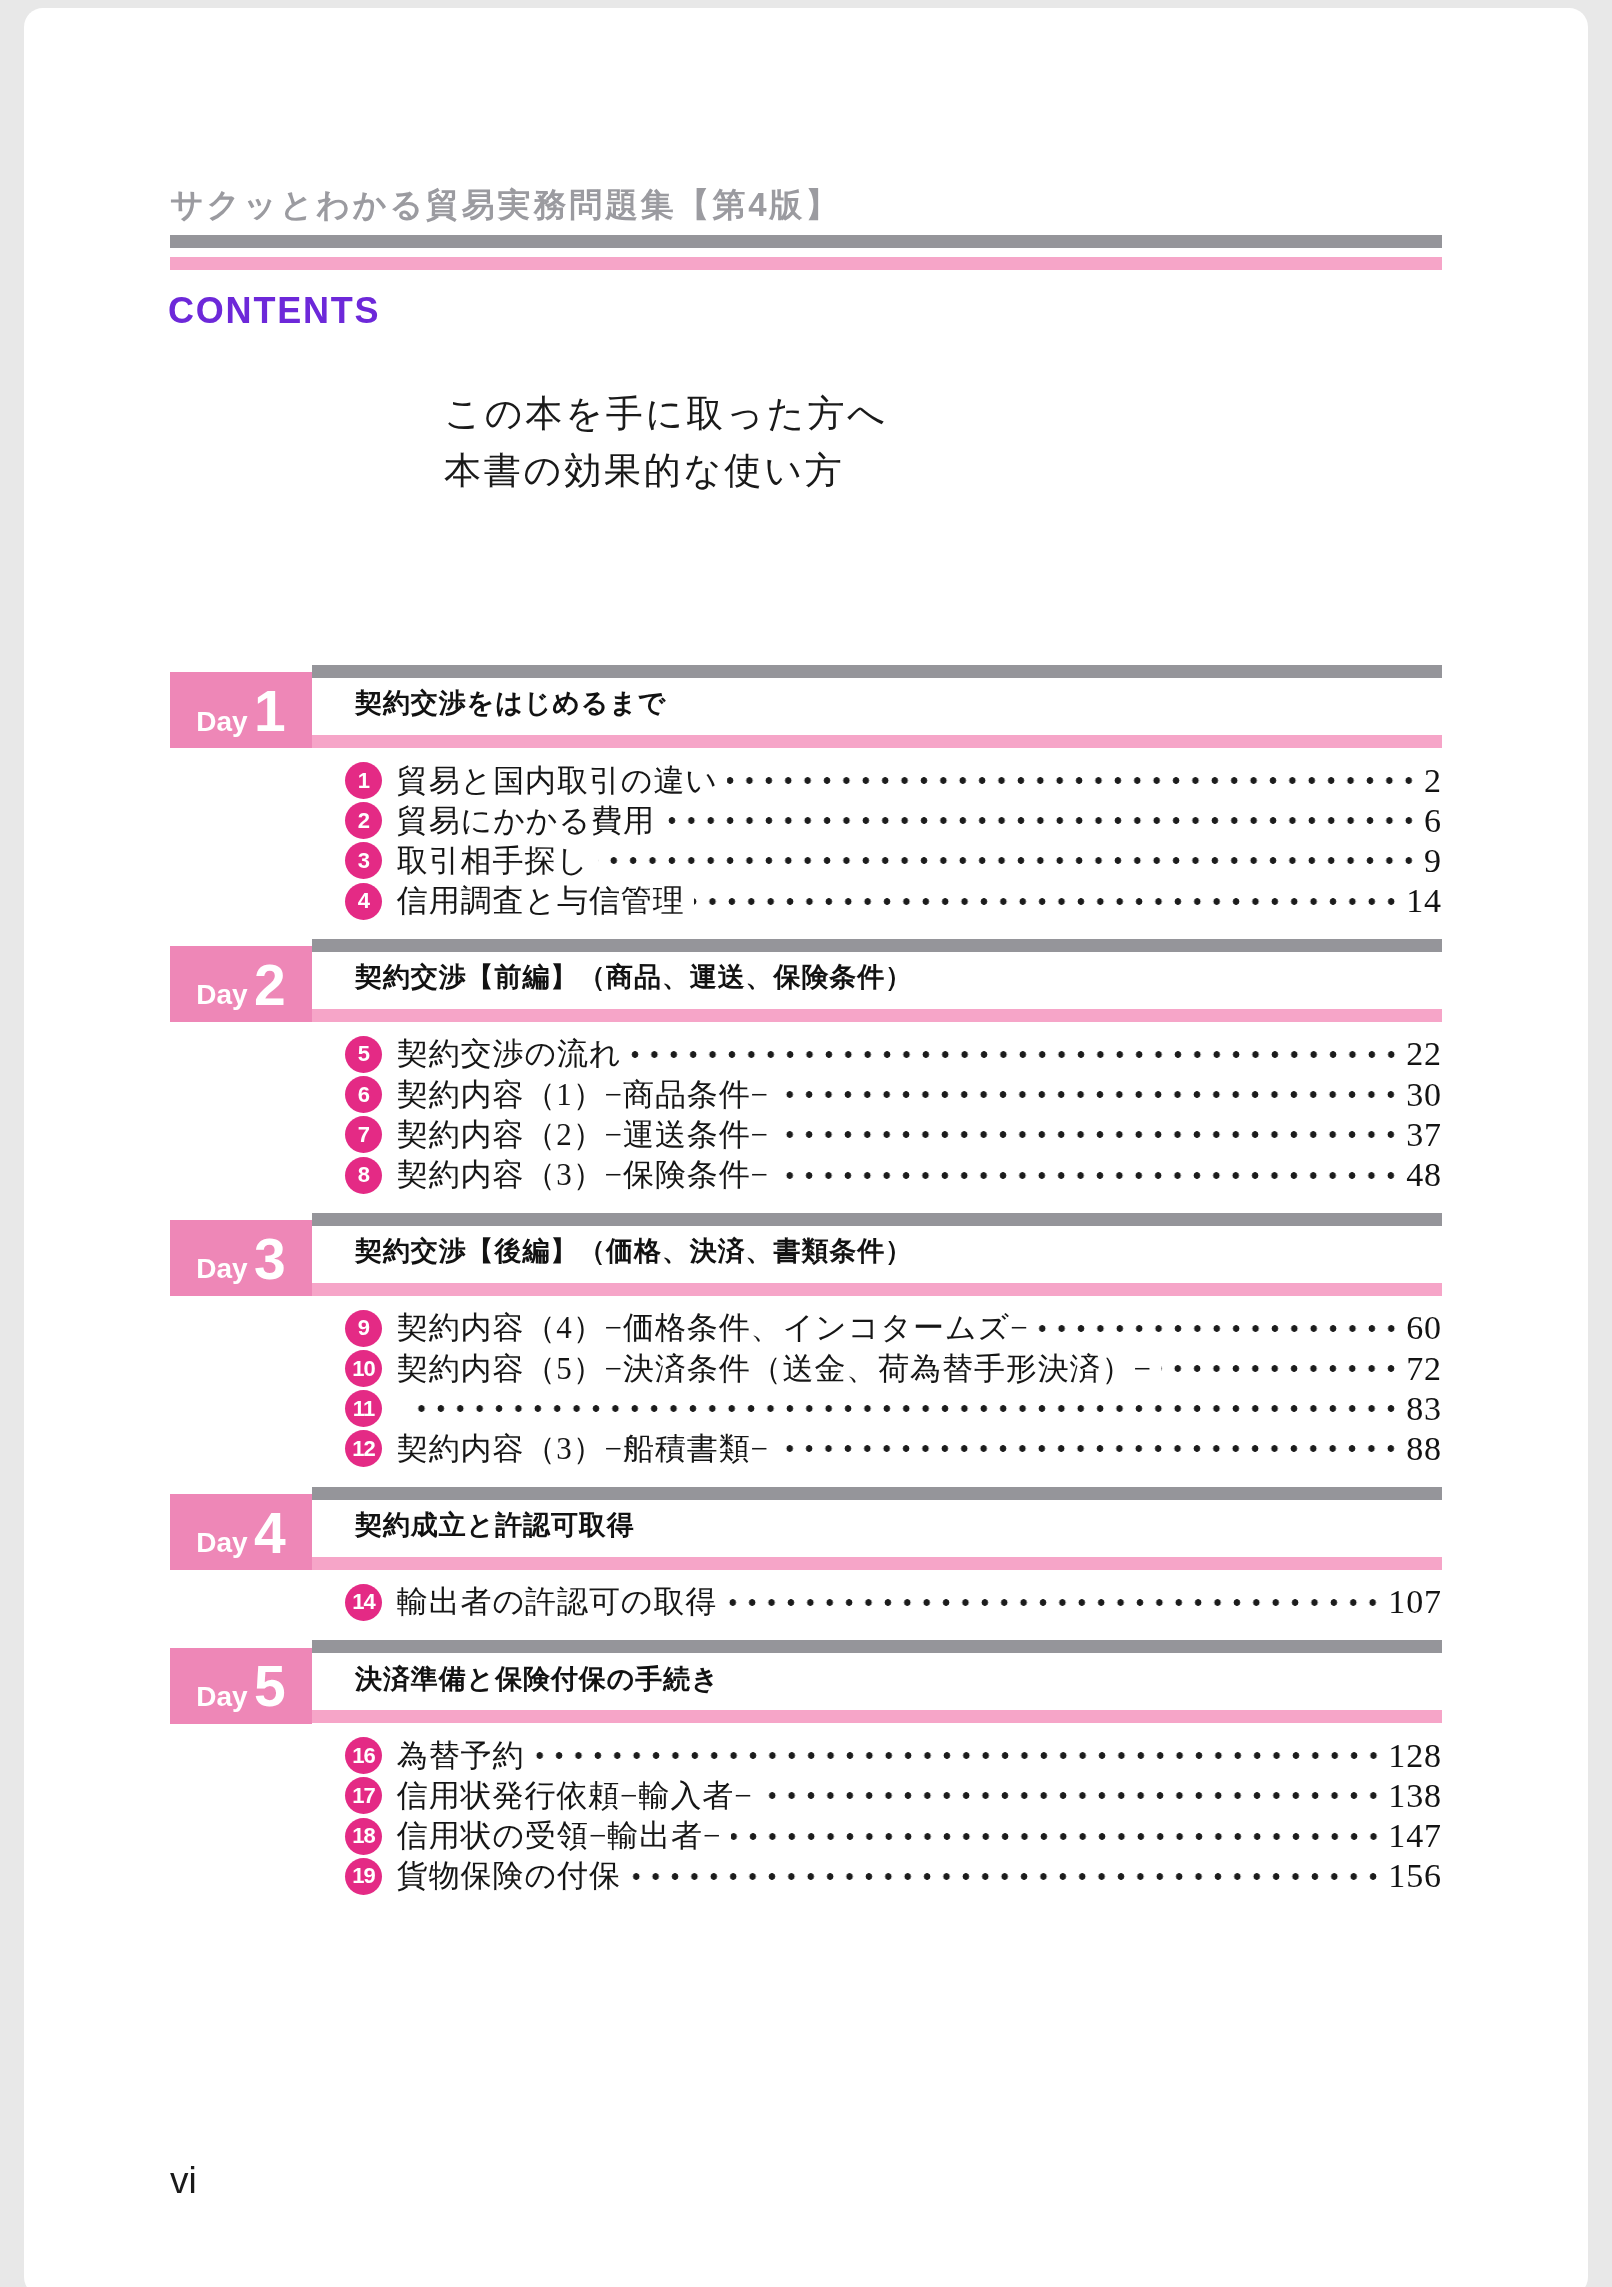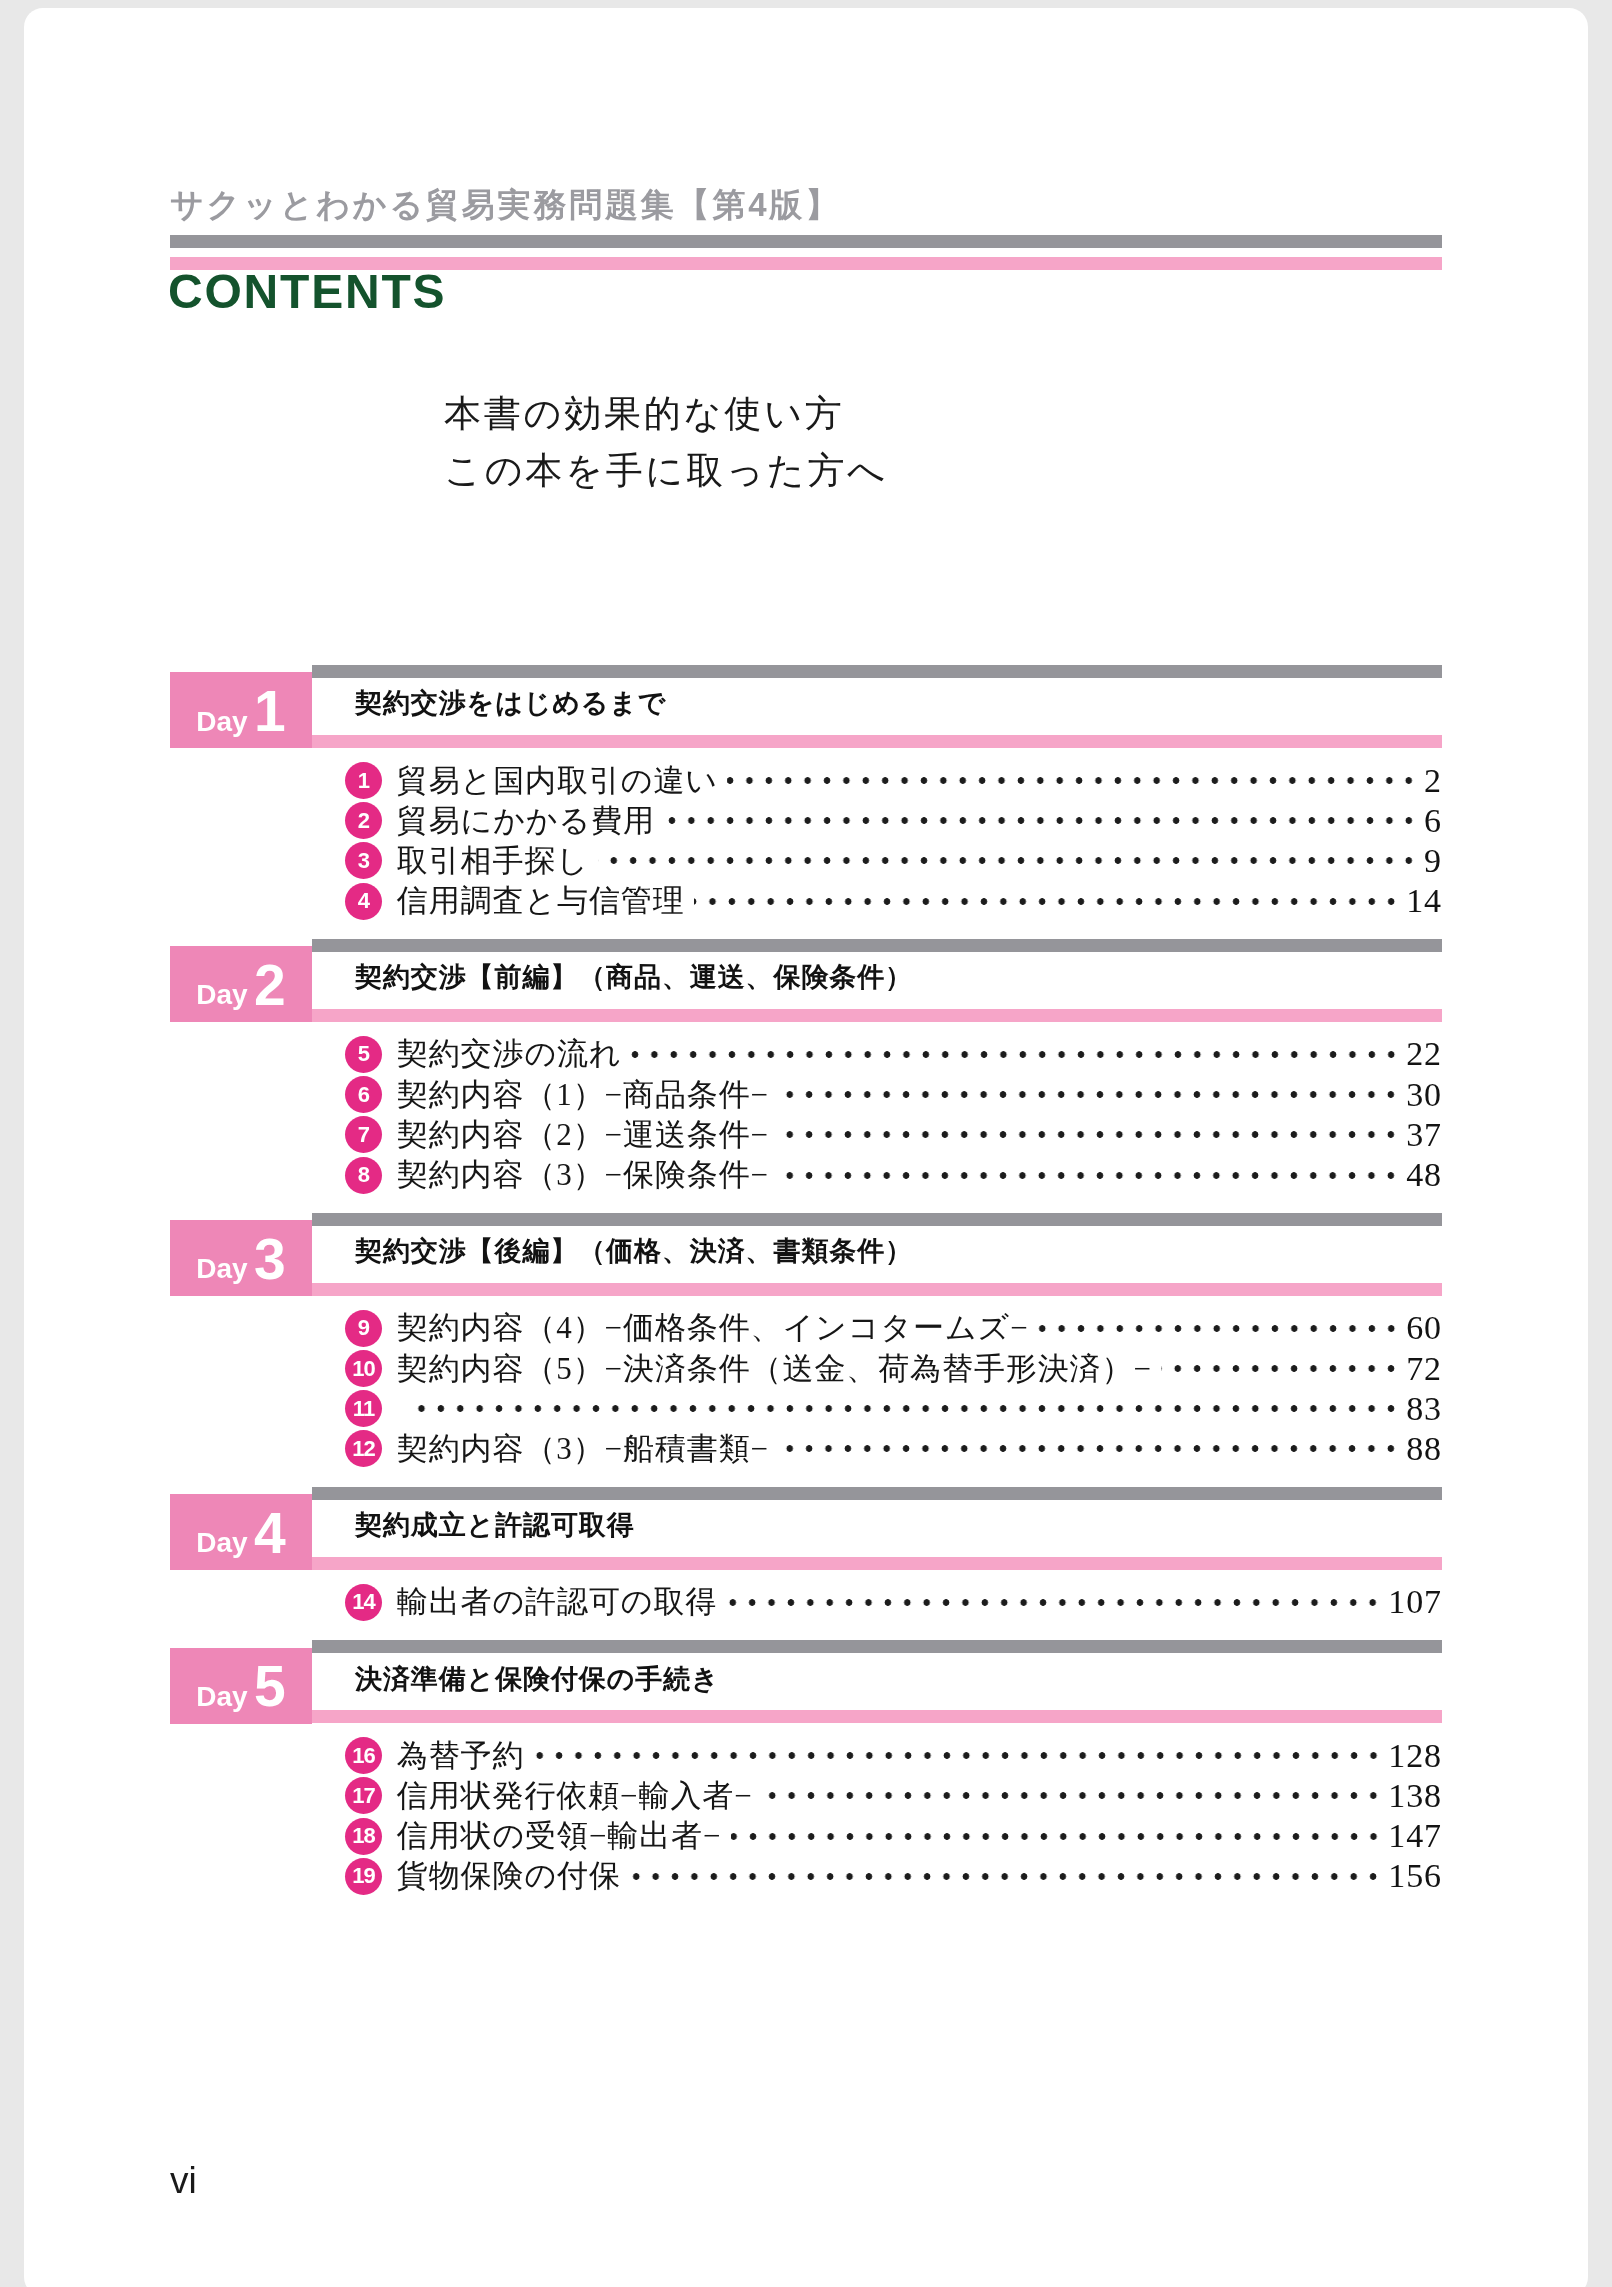--- a/index.html
+++ b/index.html
@@ -22,8 +22,8 @@
   .rule-gray{position:absolute;left:146px;top:227px;width:1272px;height:13px;background:#95959a;}
   .rule-pink{position:absolute;left:146px;top:249px;width:1272px;height:13px;background:#f6a5c8;}
   .contents-title{
-    position:absolute;left:144px;top:256px;margin:0;
-    font-size:48px;font-weight:bold;color:#14532d;letter-spacing:1.8px;
+    position:absolute;left:144px;top:282px;margin:0;
+    font-size:36px;font-weight:bold;color:#6d28d9;letter-spacing:1.8px;
   }
 
   

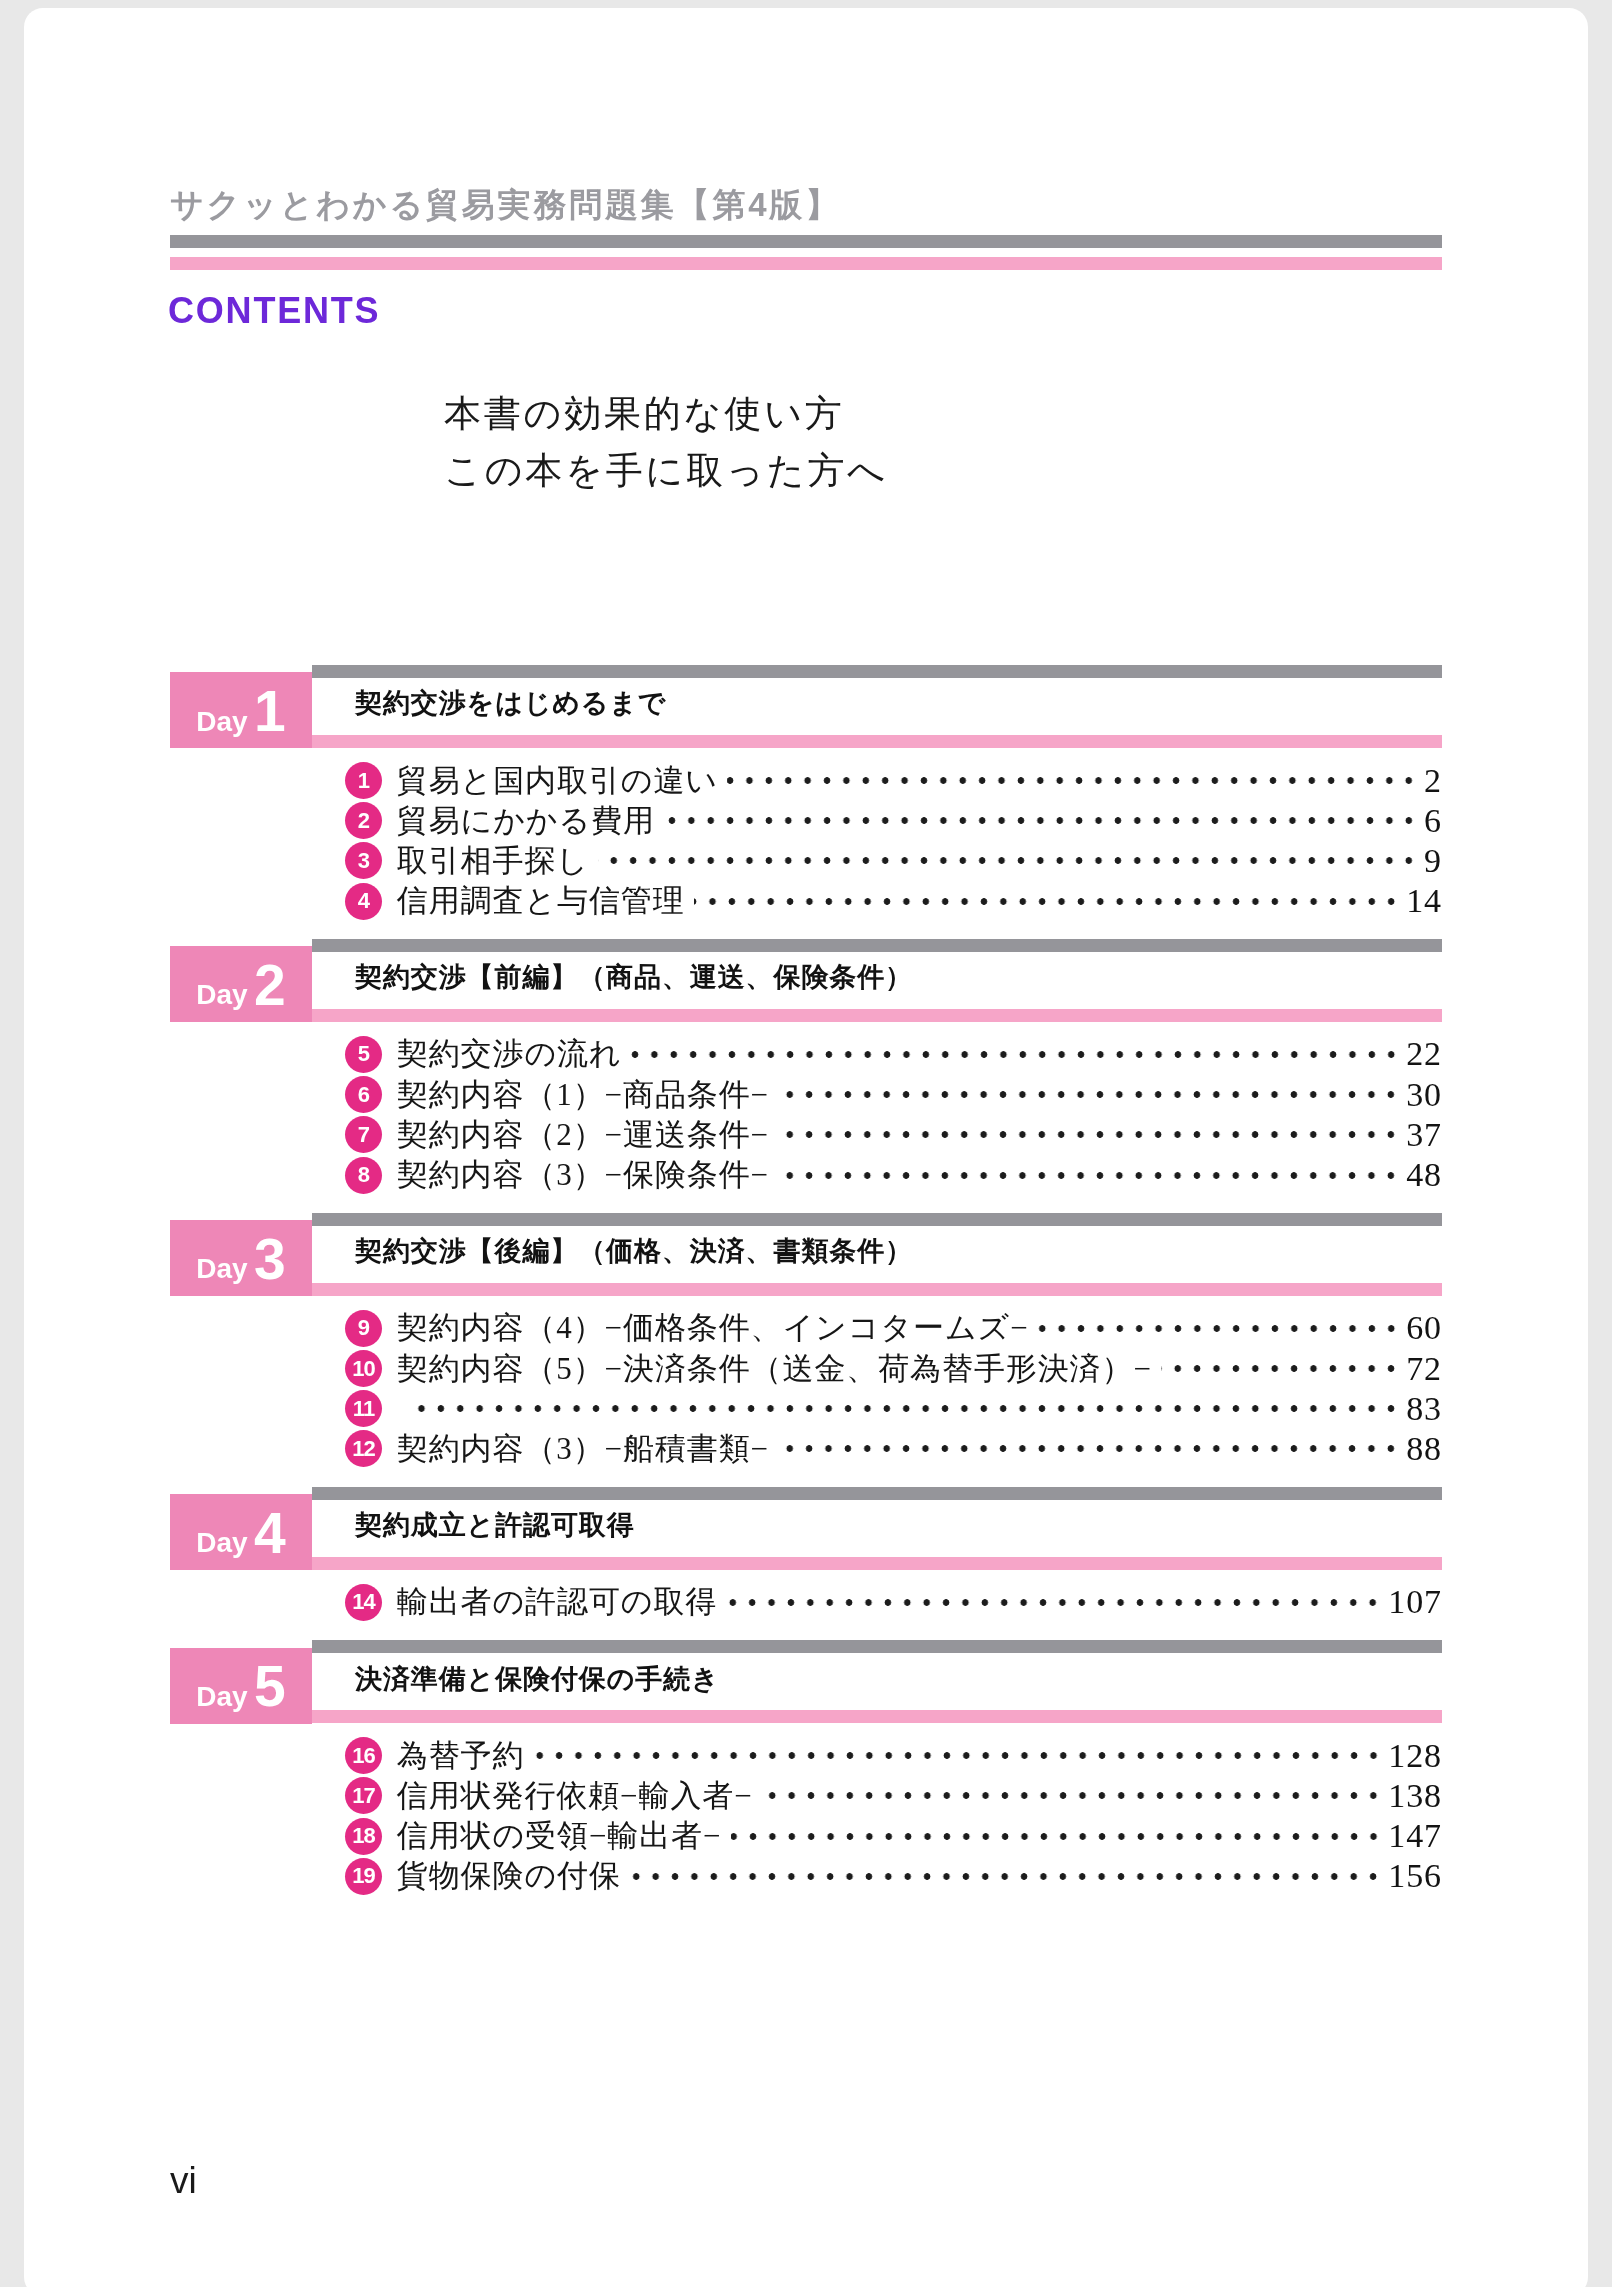--- a/index.html
+++ b/index.html
@@ -94,8 +94,8 @@
   <h1 class="contents-title">CONTENTS</h1>
 
   <div class="intro">
+    <div>この本を手に取った方へ</div>
     <div>本書の効果的な使い方</div>
-    <div>この本を手に取った方へ</div>
   </div>
 
   <div class="sections-container">

